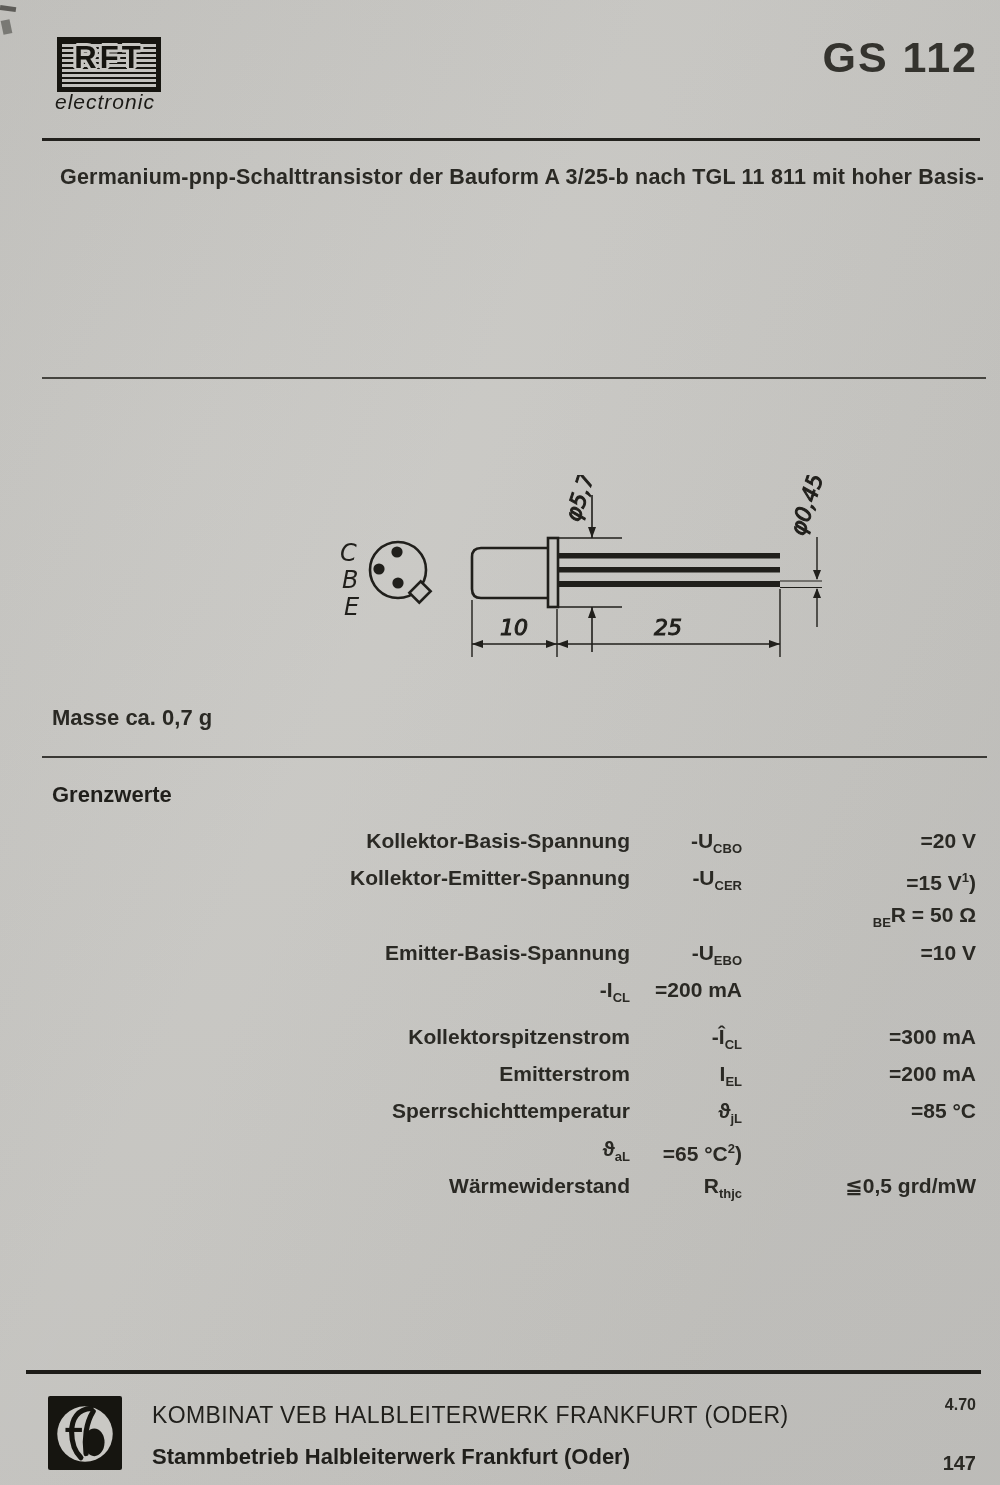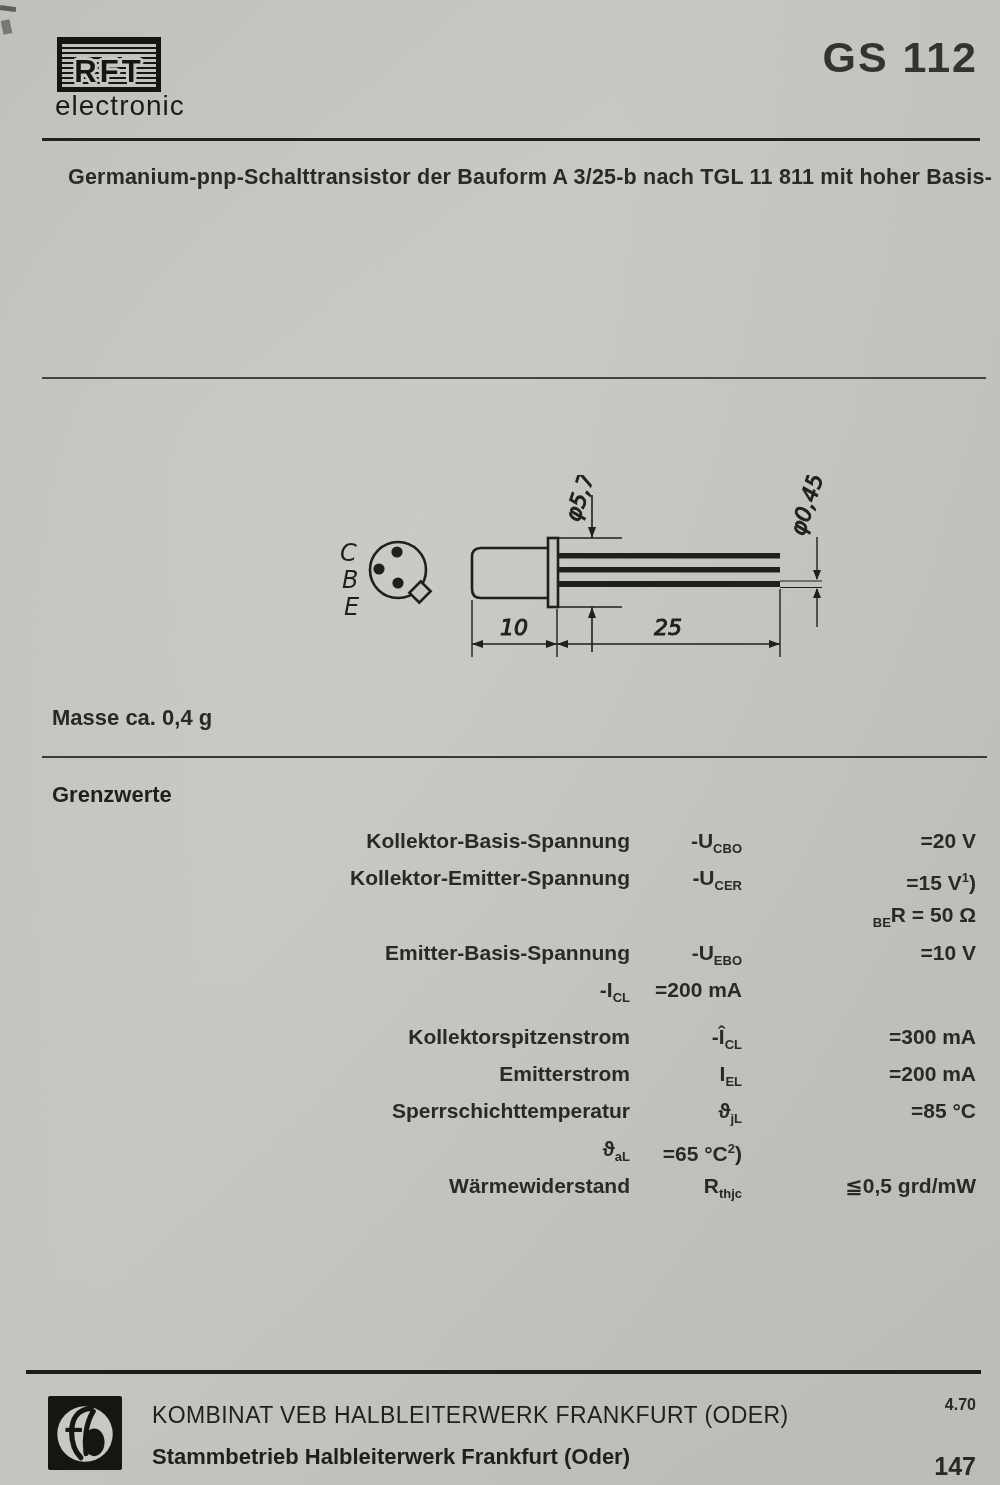--- a/index.html
+++ b/index.html
@@ -29,7 +29,7 @@
     left:57px;top:37px;width:104px;height:55px;
     border:5px solid #161510;box-sizing:border-box;
     background-image:repeating-linear-gradient(180deg,#161510 0 2px,rgba(0,0,0,0) 2px 5px);
-    display:flex;align-items:flex-end;justify-content:center;
+    display:flex;align-items:flex-start;justify-content:center;
   }
   .rft-text{
     font-weight:900;font-size:31px;letter-spacing:3px;color:#161510;line-height:1;

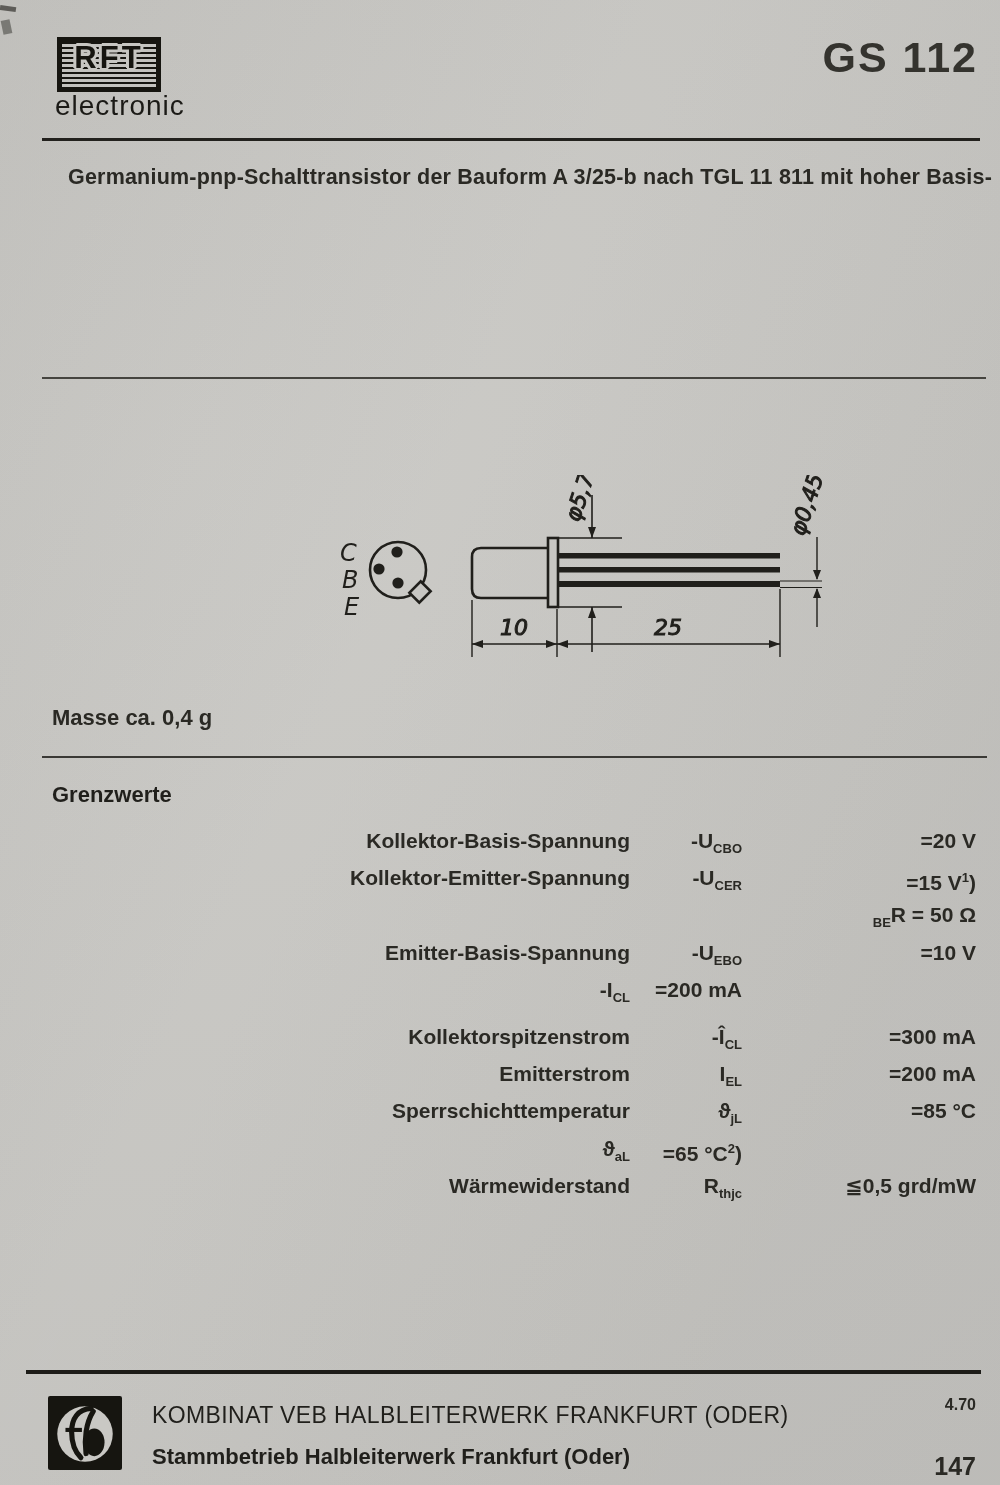--- a/index.html
+++ b/index.html
@@ -38,7 +38,7 @@
       -2px -2px 0 #c7c6c2, 2px -2px 0 #c7c6c2, -2px 2px 0 #c7c6c2, 2px 2px 0 #c7c6c2;
   }
   .rft-sub{
-    left:55px;top:90px;font-size:28px;font-weight:400;letter-spacing:1px;color:#1b1a16;
+    left:55px;top:90px;font-size:21px;font-weight:400;letter-spacing:1px;color:#1b1a16;font-style:italic;
   }
   .part-number{
     right:22px;top:33px;font-size:43px;font-weight:800;letter-spacing:2px;color:#34332e;

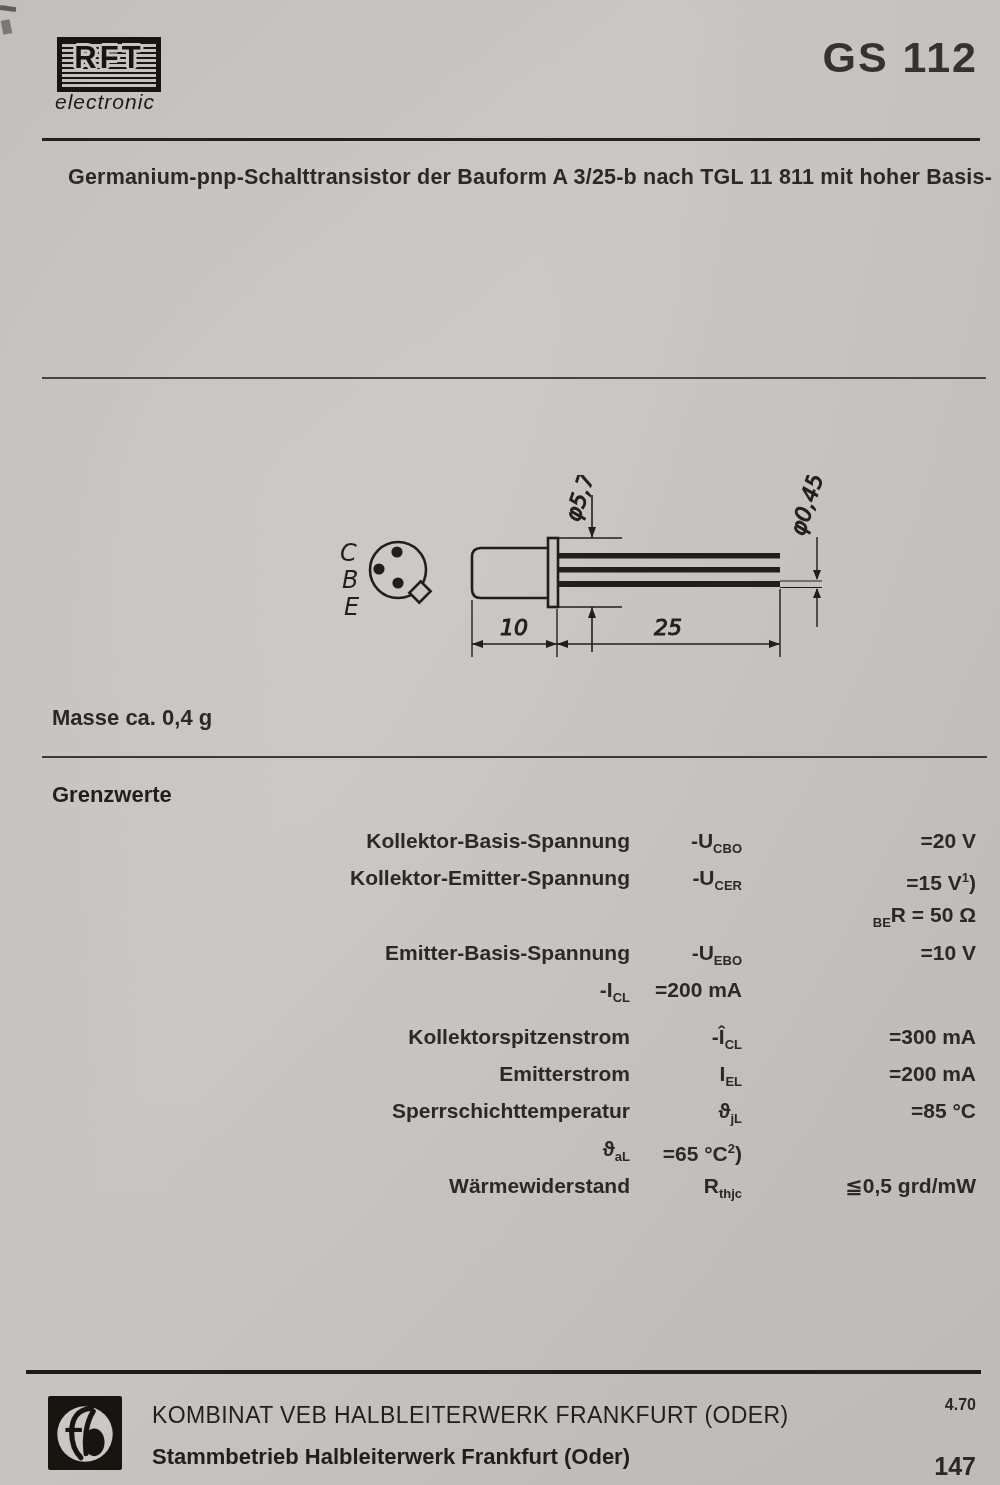--- a/index.html
+++ b/index.html
@@ -51,7 +51,7 @@
   .rule4{left:26px;top:1370px;width:955px;height:4px;background:#1d1c18;}
 
   .description{
-    left:68px;top:162px;width:924px;
+    left:60px;top:162px;width:924px;
     font-size:21.5px;font-weight:700;color:#2a2924;line-height:31px;
     letter-spacing:0.2px;
   }

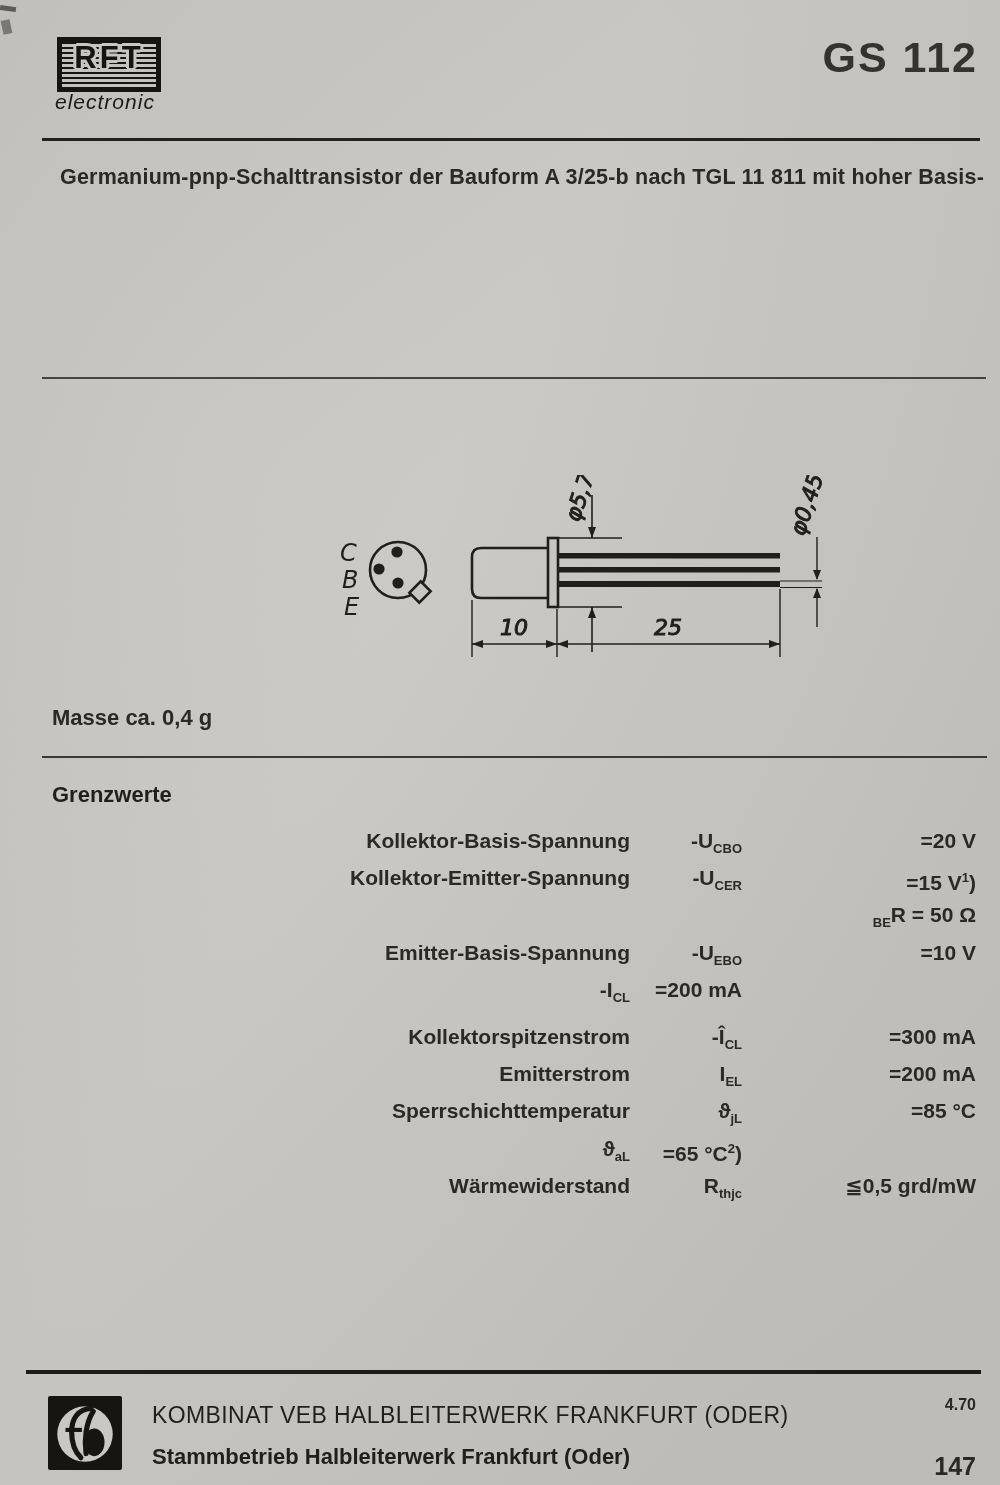--- a/index.html
+++ b/index.html
@@ -160,7 +160,7 @@
     </g>
   </svg>
 
-  <div class="abs mass-note">Masse ca. 0,4 g</div>
+  <div class="abs mass-note">Masse ca. 0,7 g</div>
 
   <div class="abs rule rule3"></div>
 

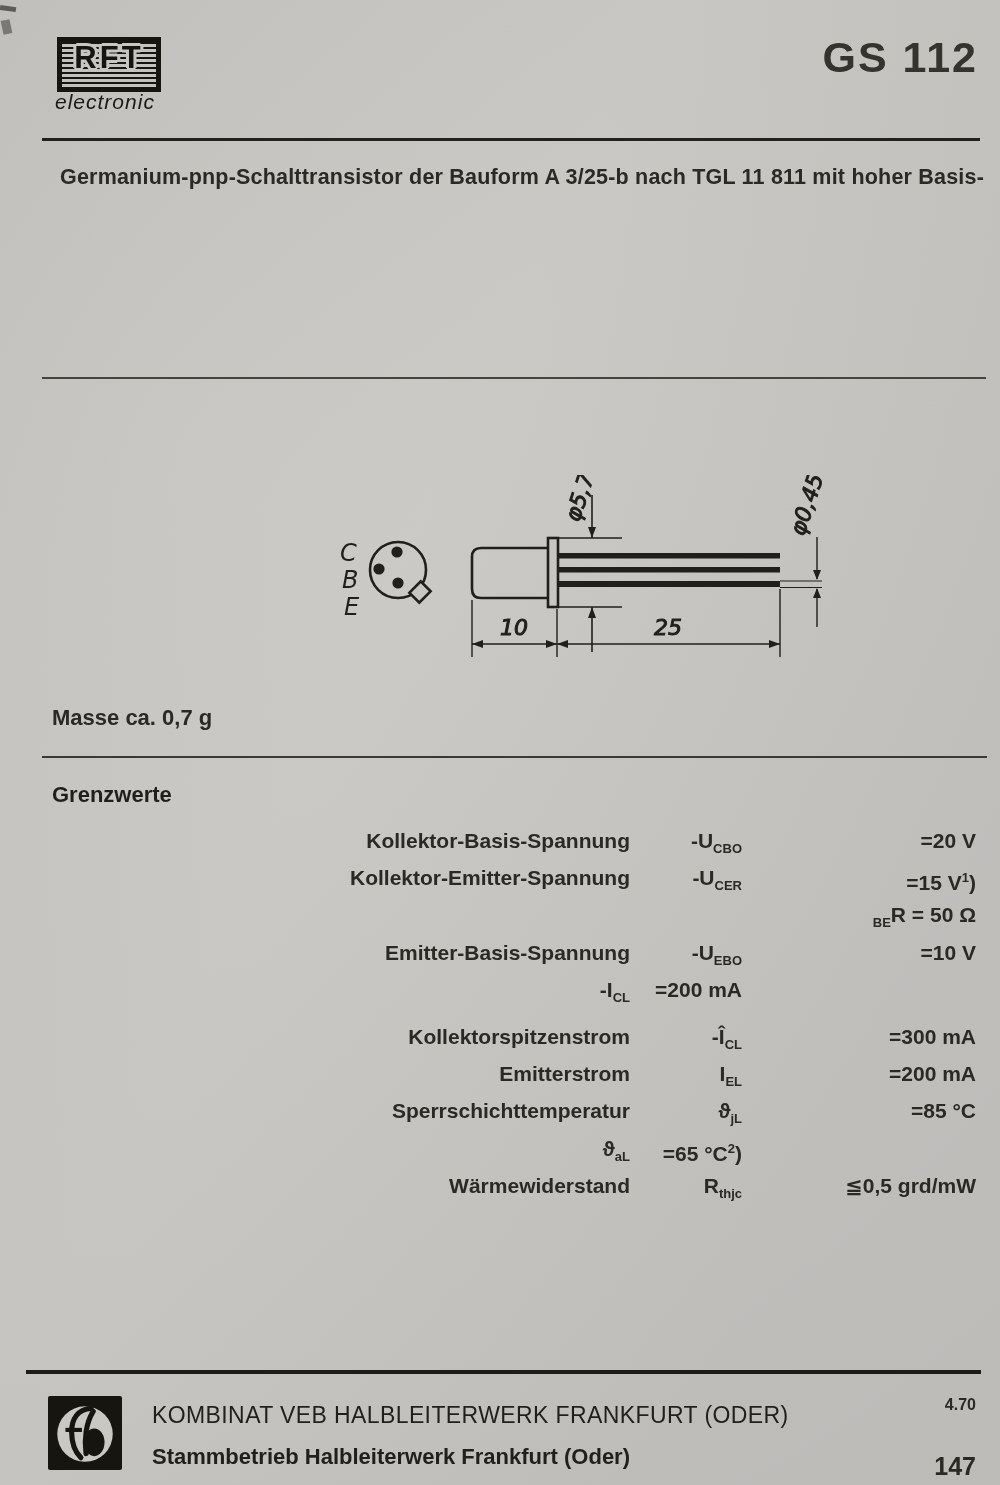--- a/index.html
+++ b/index.html
@@ -73,7 +73,7 @@
   .footer-line1{left:152px;top:1402px;font-size:23px;font-weight:400;letter-spacing:0.4px;color:#201f1b;}
   .footer-line2{left:152px;top:1444px;font-size:22px;font-weight:800;color:#201f1b;}
   .date-code{right:24px;top:1396px;font-size:16px;font-weight:600;color:#2a2924;}
-  .page-number{right:24px;top:1452px;font-size:25px;font-weight:600;color:#2a2924;}
+  .page-number{right:24px;top:1452px;font-size:20px;font-weight:600;color:#2a2924;}
 
   .drawing-svg{left:330px;top:475px;width:510px;height:190px;}
   .drawing-svg text{fill:#201f1b;}

